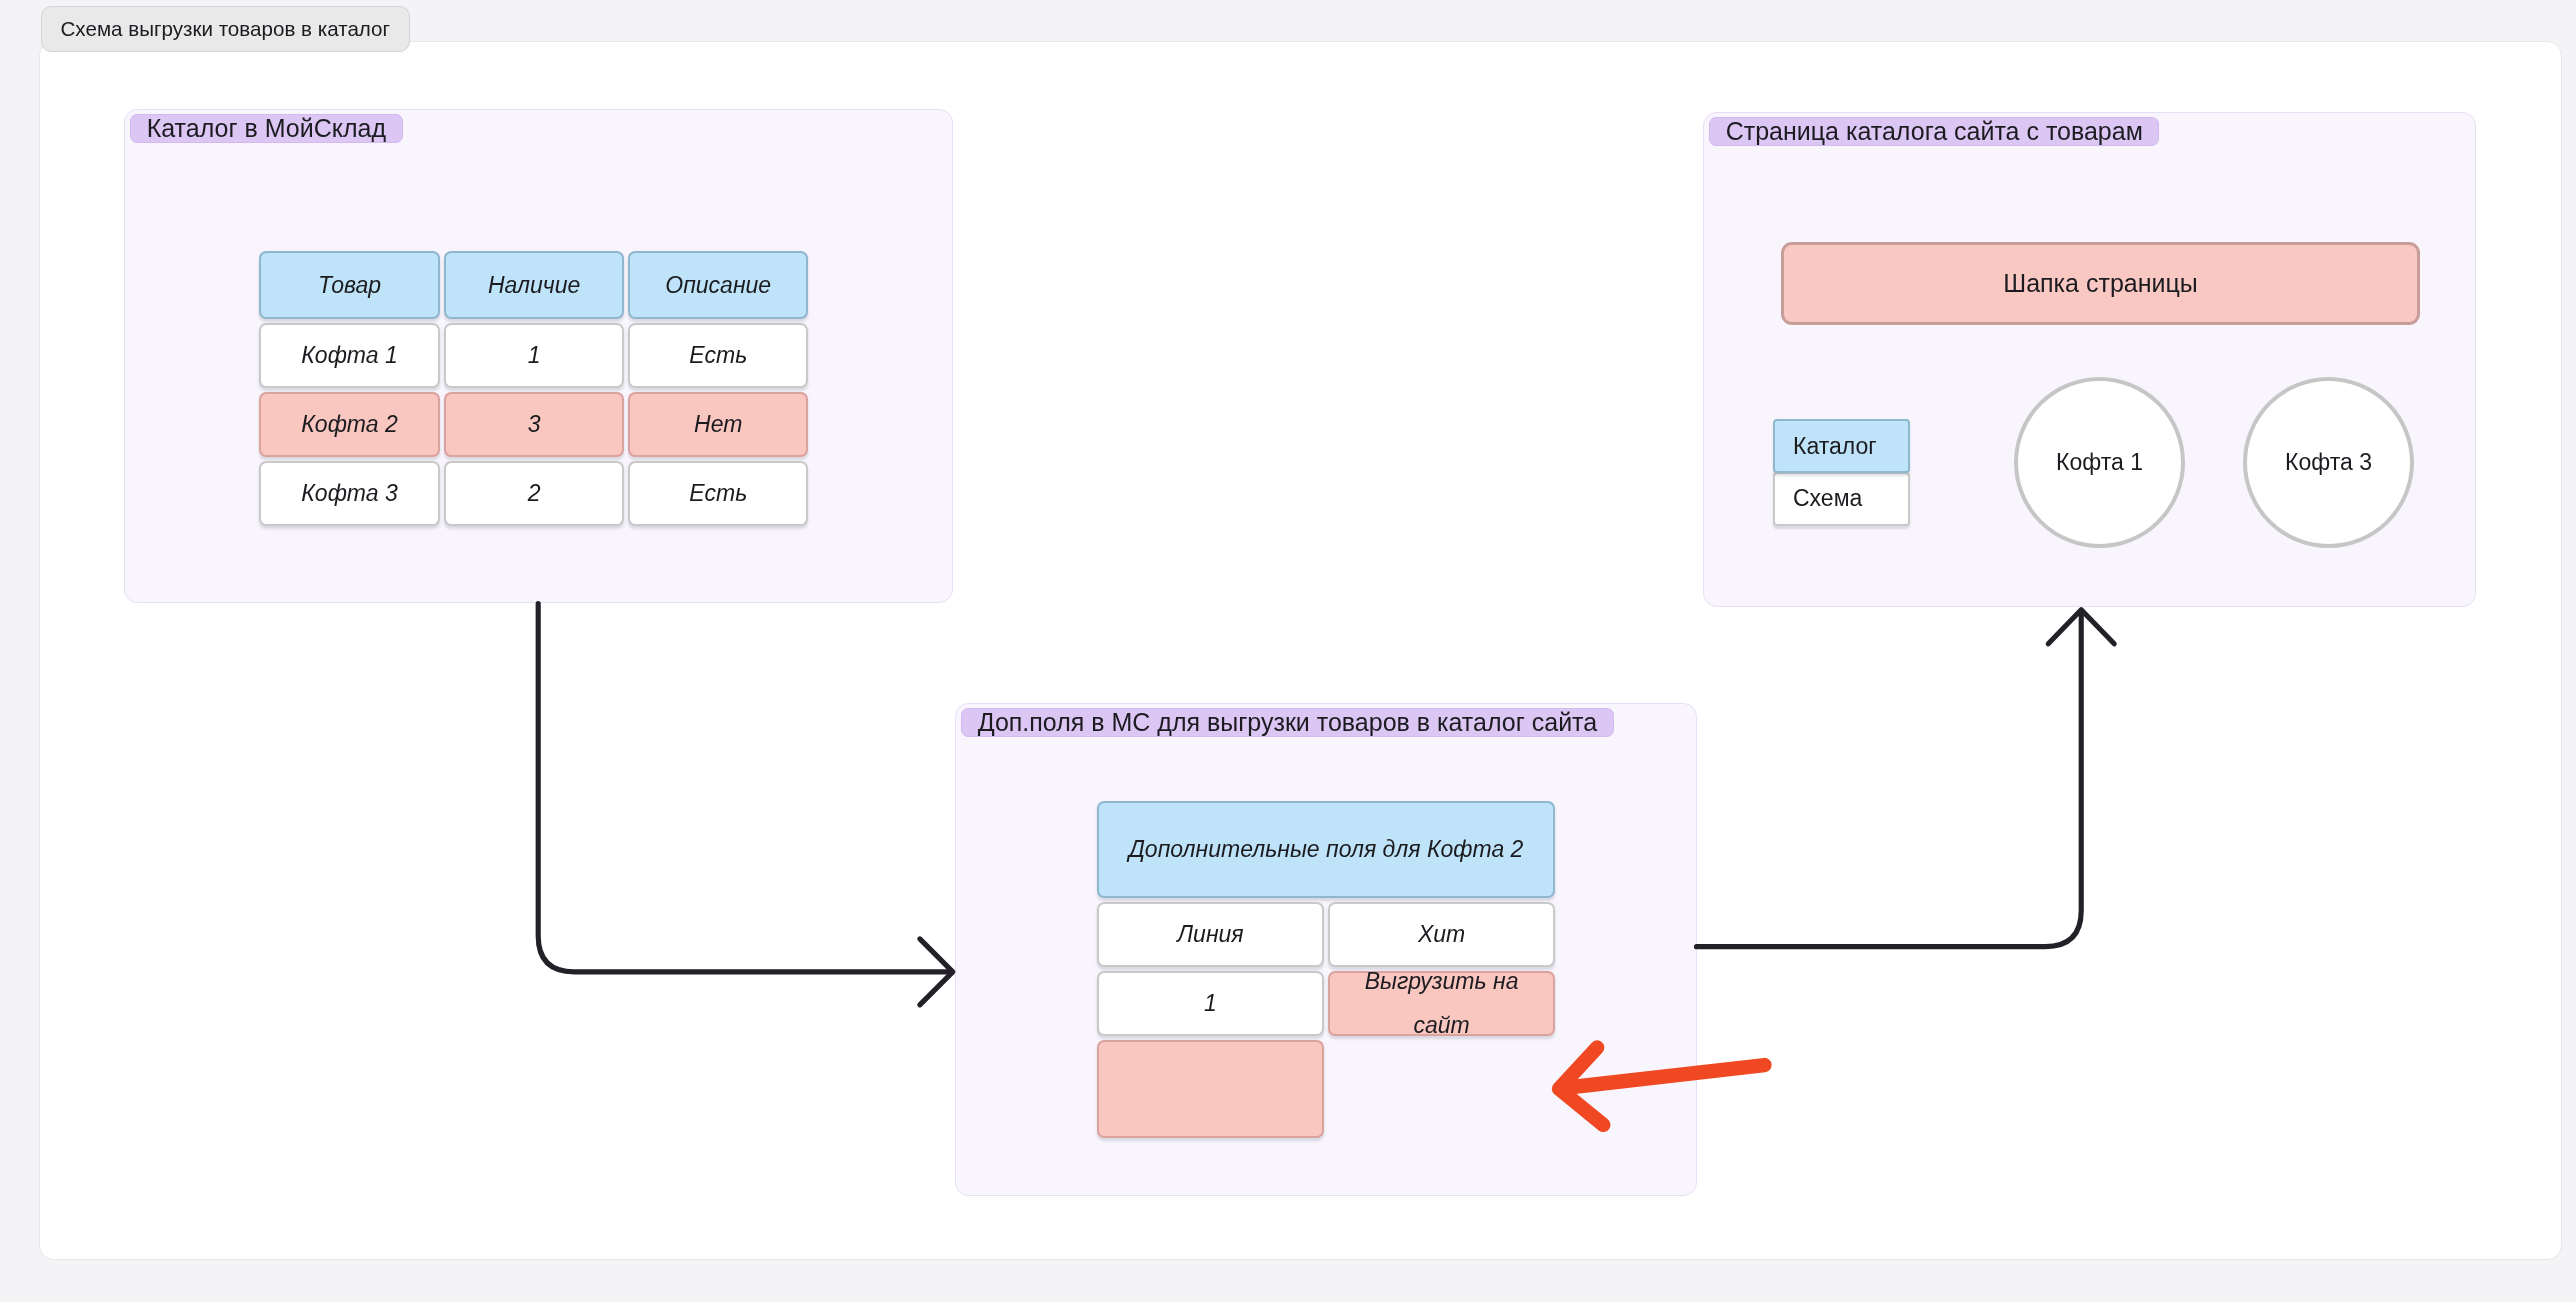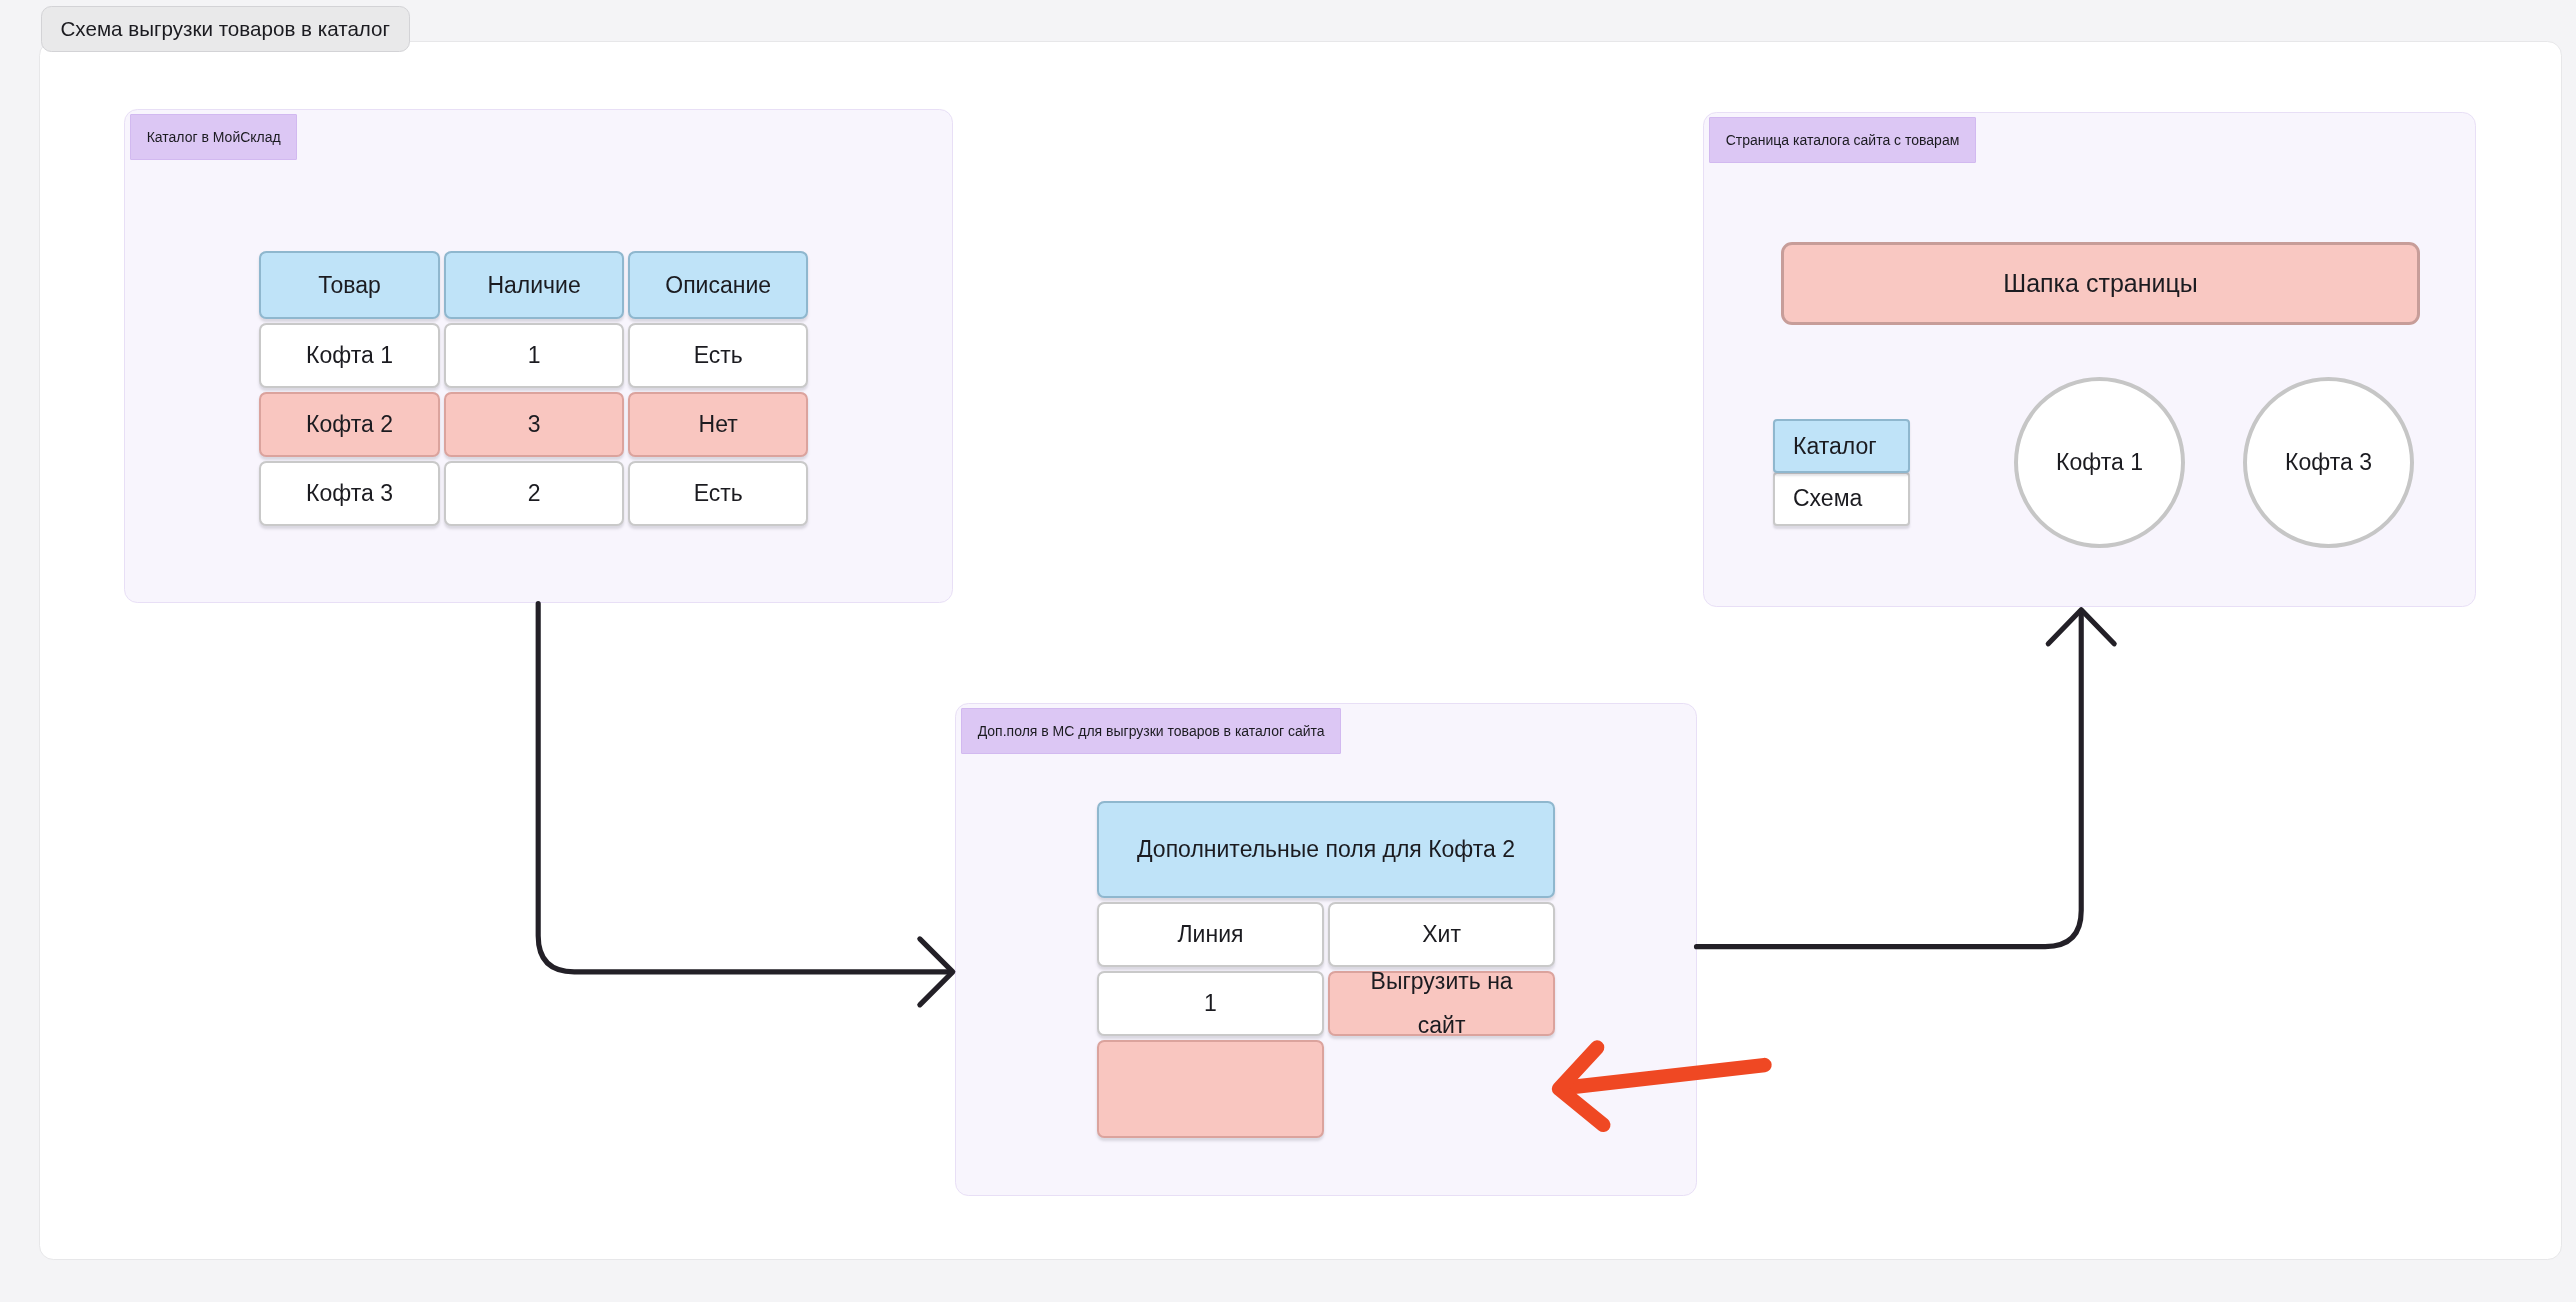--- a/index.html
+++ b/index.html
@@ -38,10 +38,10 @@
     border:1.5px solid var(--frame-border);border-radius:13.4px;
   }
   .frame-chip{
-    position:absolute;left:5.2px;top:4.1px;height:46px;
+    position:absolute;left:5.2px;top:4.1px;height:29px;
     display:inline-flex;align-items:center;padding:0 15.5px;
     background:var(--chip-bg);border:1px solid var(--chip-border);
-    border-radius:1px;font-size:14px;white-space:nowrap;
+    border-radius:7px;font-size:25px;white-space:nowrap;
   }
   .frame-left{left:124px;top:109px;width:829px;height:494px;}
   .frame-middle{left:955px;top:703px;width:742px;height:493px;}

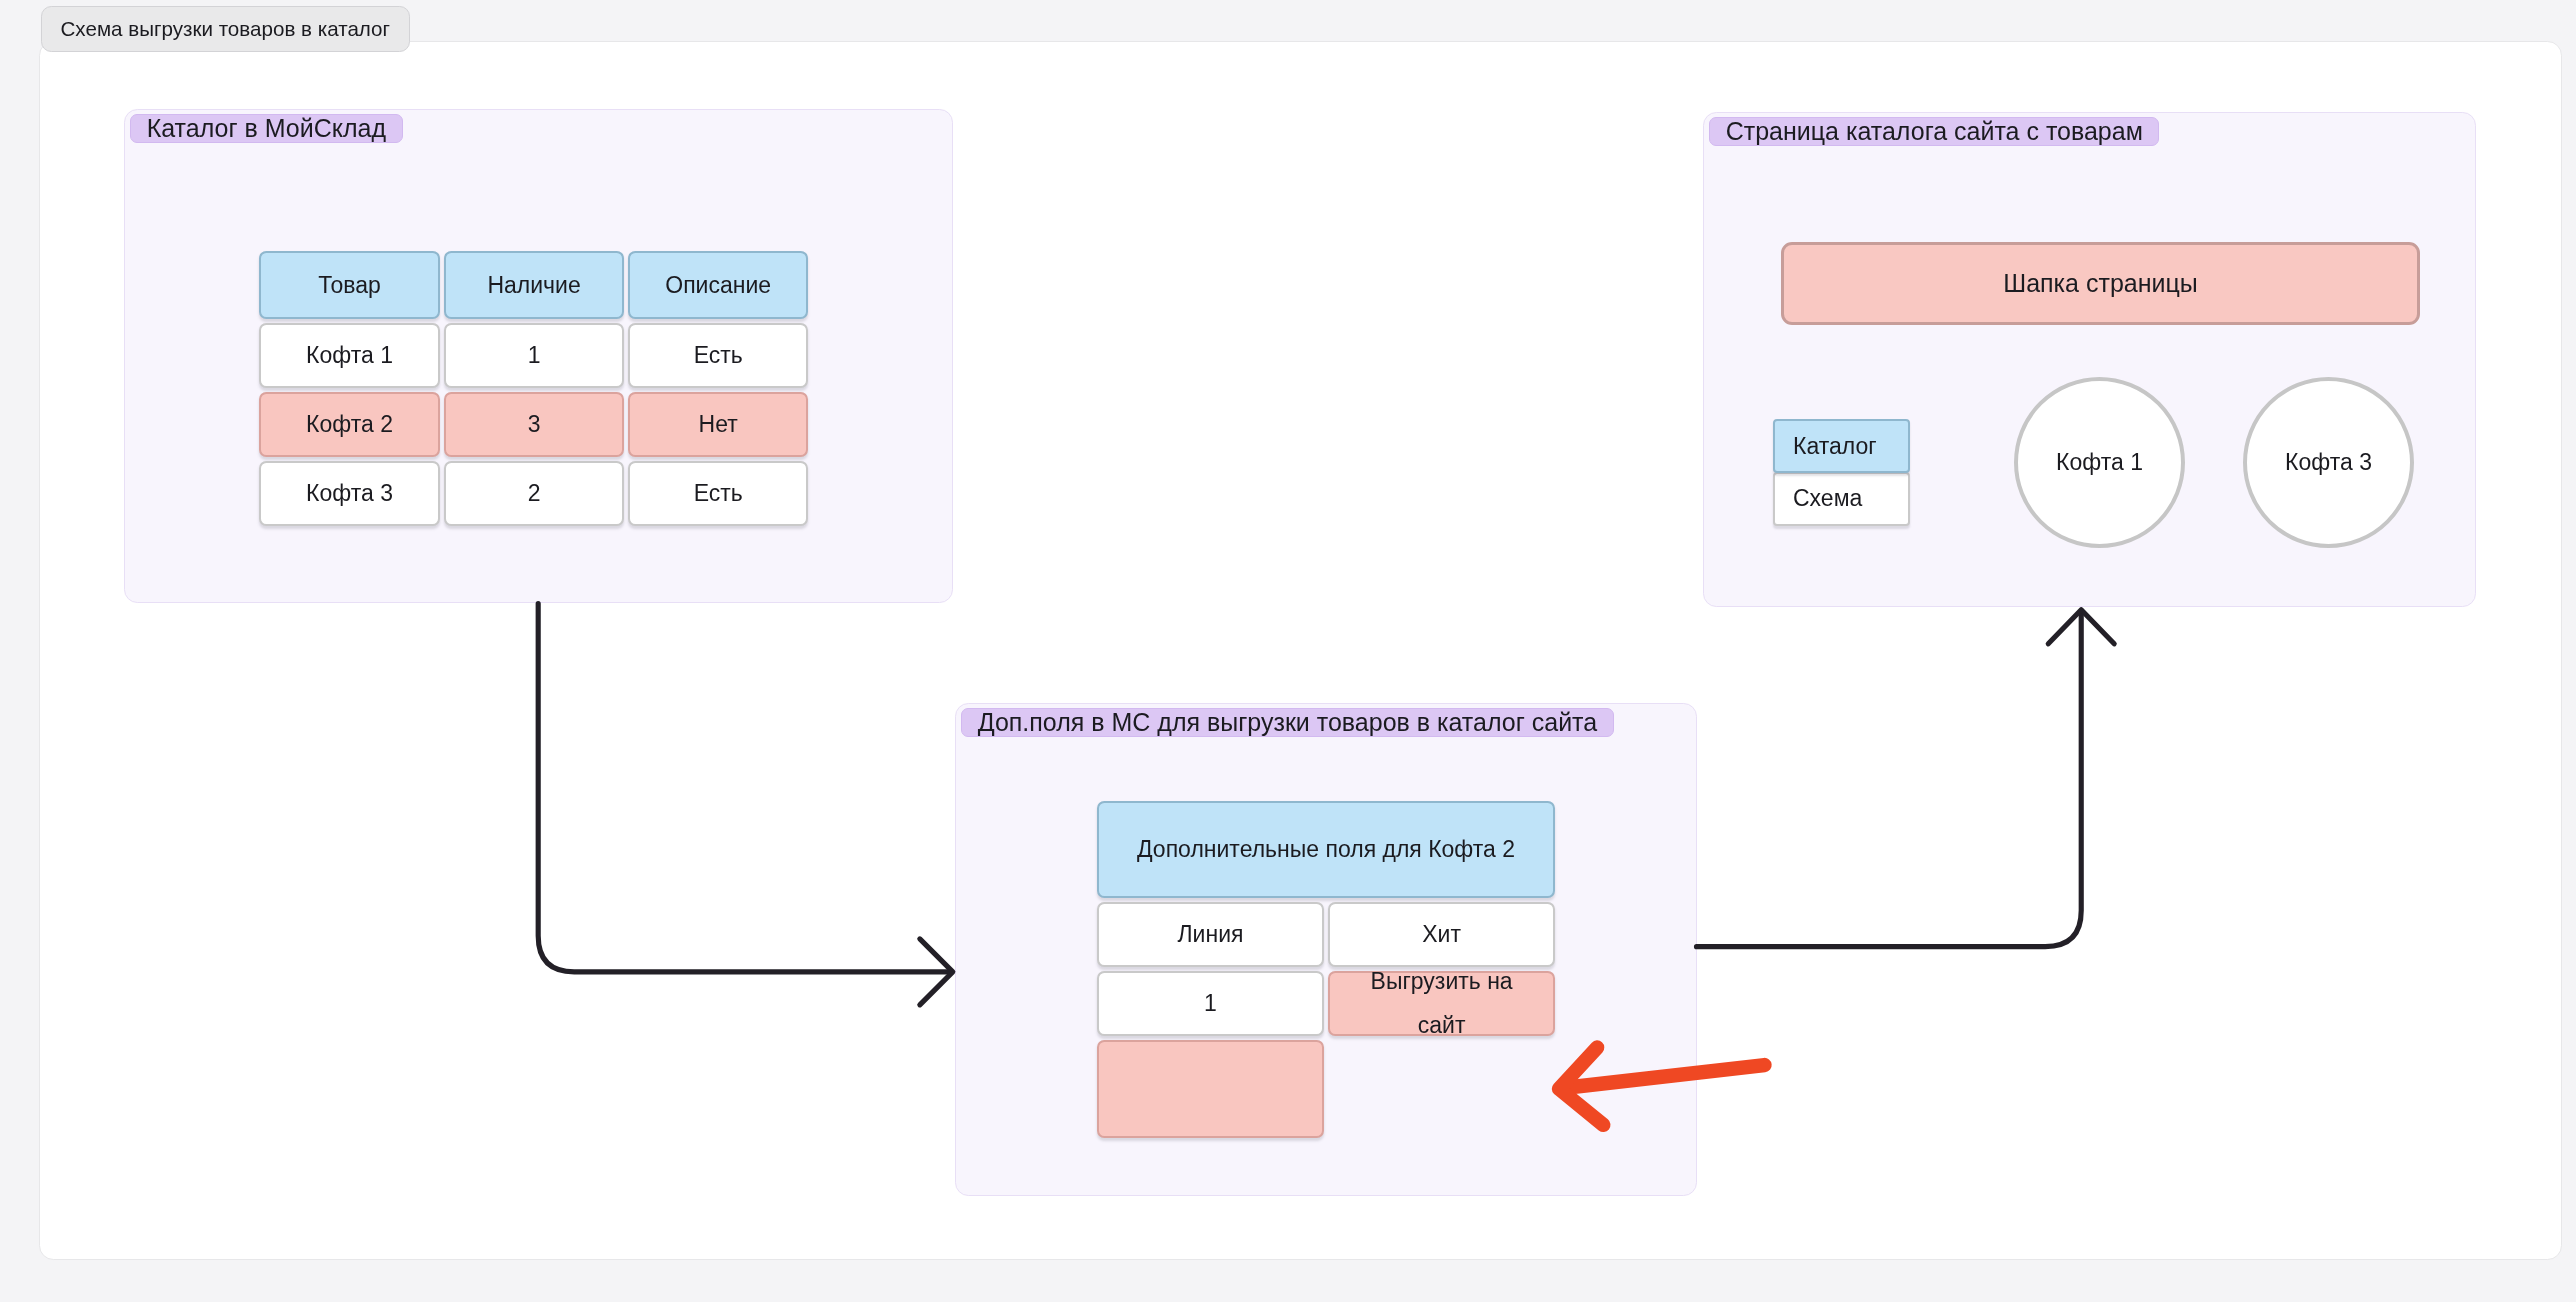--- a/index.html
+++ b/index.html
@@ -60,6 +60,7 @@
     background:var(--white-cell-bg);border:2.1px solid var(--cell-border);
     border-radius:7.2px;font-size:23px;
     box-shadow:0 2.6px 2.6px rgba(110,110,125,.22);
+    font-style:italic;
   }
   .cell--header{background:var(--blue-bg);border-color:var(--blue-border);}
   .cell--highlight{background:var(--pink-cell-bg);border-color:var(--pink-cell-border);}

